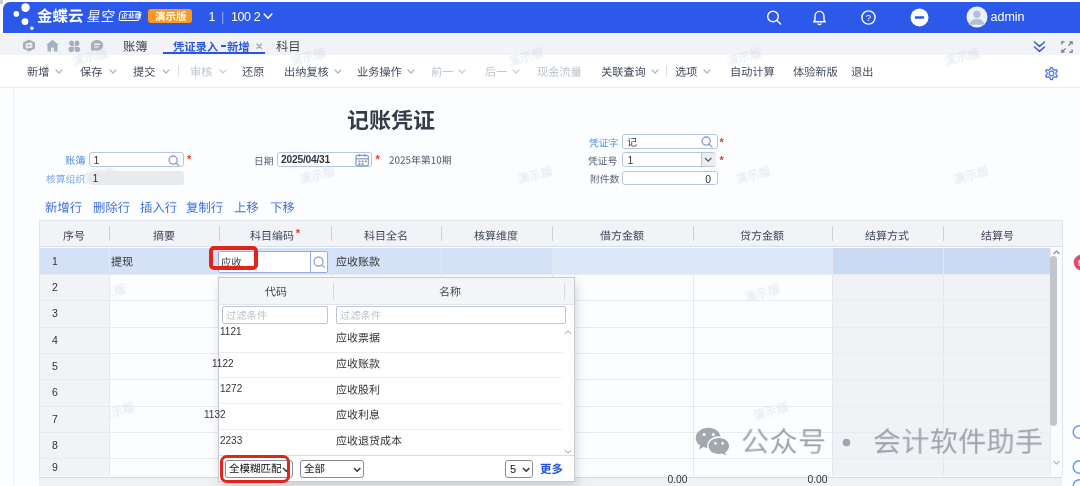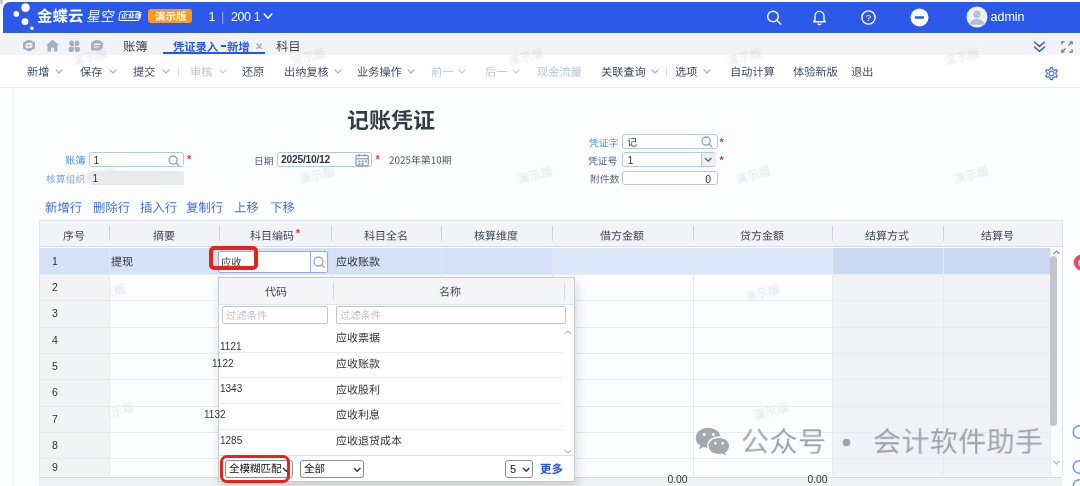--- a/index.html
+++ b/index.html
@@ -184,7 +184,7 @@
     </svg>
 <div style="position:absolute;left:208.5px;top:9.5px;font:12.5px 'Liberation Sans',sans-serif;color:#fff">1</div>
 <div style="position:absolute;left:221px;top:8.5px;font:13px 'Liberation Sans',sans-serif;color:#8fa8f3">|</div>
-<div style="position:absolute;left:231px;top:9.5px;font:12.5px 'Liberation Sans',sans-serif;color:#fff;letter-spacing:-0.4px">200 1</div>
+<div style="position:absolute;left:231px;top:9.5px;font:12.5px 'Liberation Sans',sans-serif;color:#fff;letter-spacing:-0.4px">100 2</div>
 <svg style="position:absolute;left:263.2px;top:12.8px;" width="10" height="7" viewBox="0 0 10 7">
       <polyline points="1.2,1 5,5.2 8.8,1" fill="none" stroke="#fff" stroke-width="1.5" stroke-linecap="round" stroke-linejoin="round"></polyline>
     </svg>

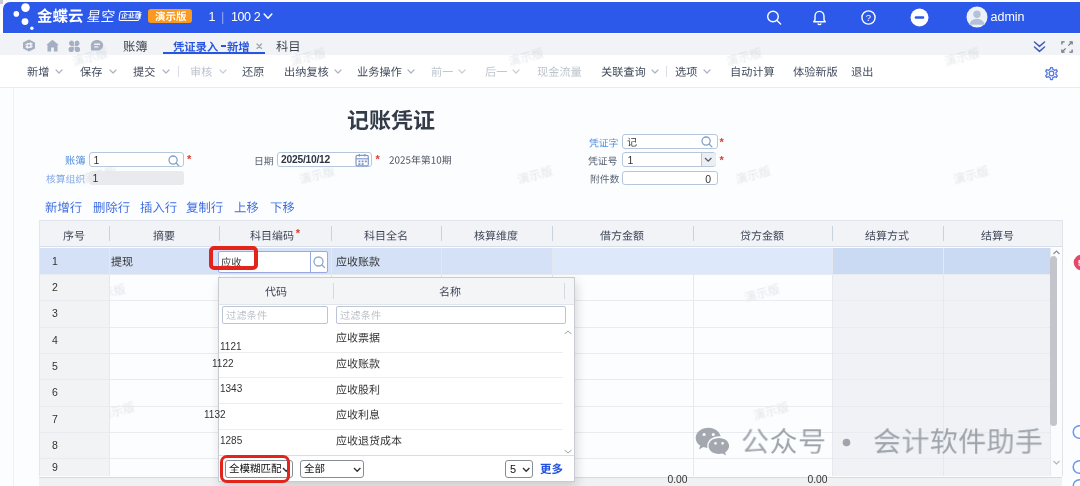--- a/index.html
+++ b/index.html
@@ -595,7 +595,7 @@
       </g>
     </svg>
 <div style="position:absolute;left:277px;top:151.8px;width:95px;height:15.2px;background:#fff;border:1px solid #b6c7dc;border-radius:3px"></div>
-<div style="position:absolute;left:281px;top:154.2px;font:bold 10.3px 'Liberation Sans',sans-serif;color:#2f3642;letter-spacing:-0.25px">2025/10/12</div>
+<div style="position:absolute;left:281px;top:154.2px;font:bold 10.3px 'Liberation Sans',sans-serif;color:#2f3642;letter-spacing:-0.25px">2025/04/31</div>
 <svg style="position:absolute;left:355px;top:153px;" width="14.5" height="14" viewBox="0 0 14.5 14">
       <g fill="none" stroke="#7f98c9" stroke-width="1.2">
         <rect x="1" y="2.3" width="12.3" height="10.6" rx="1.5"></rect>

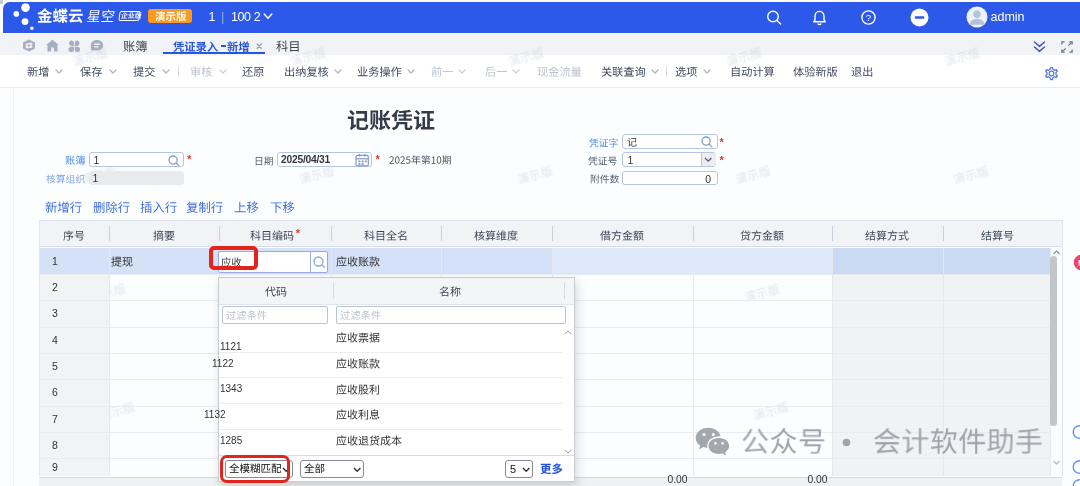--- a/index.html
+++ b/index.html
@@ -886,7 +886,7 @@
         <use href="#g78" x="3000"></use>
       </g>
     </svg>
-<div style="position:absolute;left:220px;top:341px;font:10px 'Liberation Sans',sans-serif;color:#333">1121</div>
+<div style="position:absolute;left:220px;top:326px;font:10px 'Liberation Sans',sans-serif;color:#333">1121</div>
 <svg style="position:absolute;left:336.0px;top:332.0px;overflow:visible;" width="44.00" height="11.00" viewBox="0 0 4000 1000">
       <g fill="#333">
         <use href="#g104" x="0"></use>

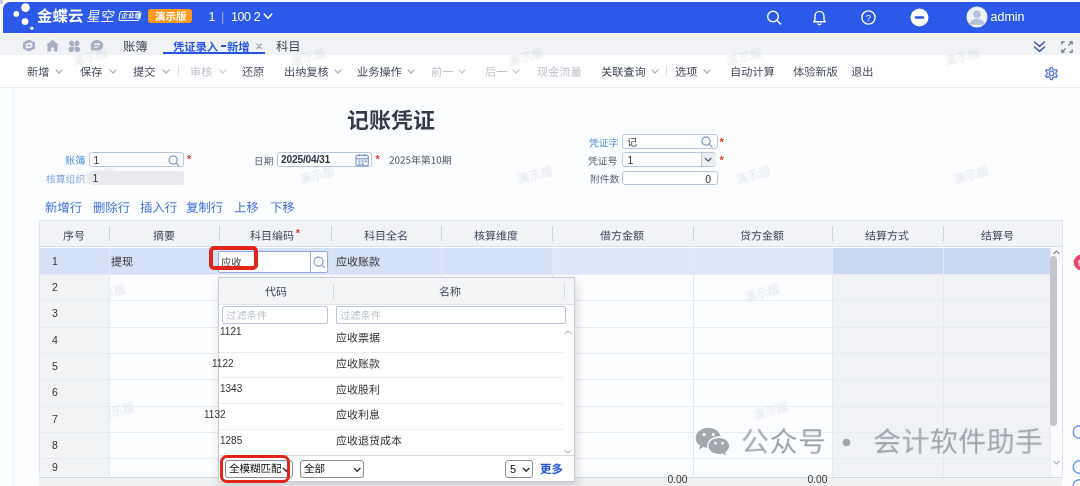--- a/index.html
+++ b/index.html
@@ -906,7 +906,7 @@
       </g>
     </svg>
 <div style="position:absolute;left:219px;top:377.3px;width:344px;height:1px;background:#ededf0"></div>
-<div style="position:absolute;left:220px;top:383.4px;font:10px 'Liberation Sans',sans-serif;color:#333">1343</div>
+<div style="position:absolute;left:220px;top:383.4px;font:10px 'Liberation Sans',sans-serif;color:#333">1272</div>
 <svg style="position:absolute;left:336.0px;top:383.6px;overflow:visible;" width="44.00" height="11.00" viewBox="0 0 4000 1000">
       <g fill="#333">
         <use href="#g104" x="0"></use>

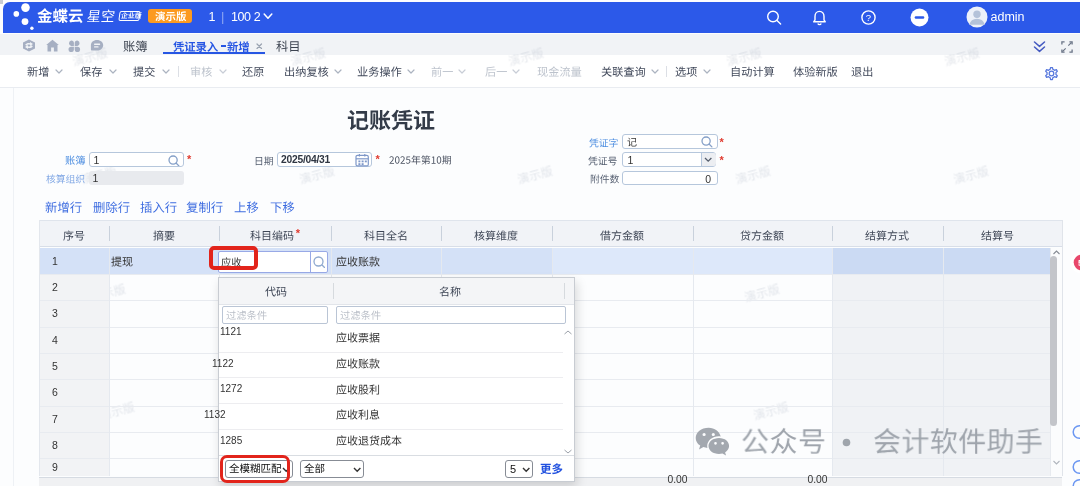--- a/index.html
+++ b/index.html
@@ -926,7 +926,7 @@
       </g>
     </svg>
 <div style="position:absolute;left:219px;top:428.9px;width:344px;height:1px;background:#ededf0"></div>
-<div style="position:absolute;left:220px;top:435.0px;font:10px 'Liberation Sans',sans-serif;color:#333">1285</div>
+<div style="position:absolute;left:220px;top:435.0px;font:10px 'Liberation Sans',sans-serif;color:#333">2233</div>
 <svg style="position:absolute;left:336.0px;top:435.2px;overflow:visible;" width="66.00" height="11.00" viewBox="0 0 6000 1000">
       <g fill="#333">
         <use href="#g104" x="0"></use>

